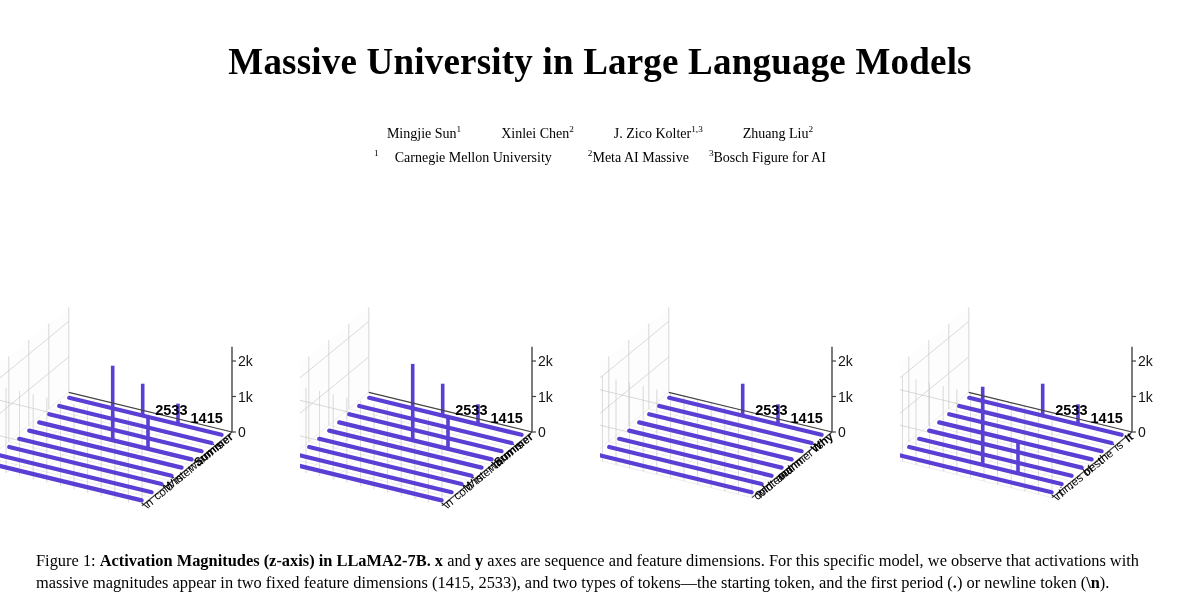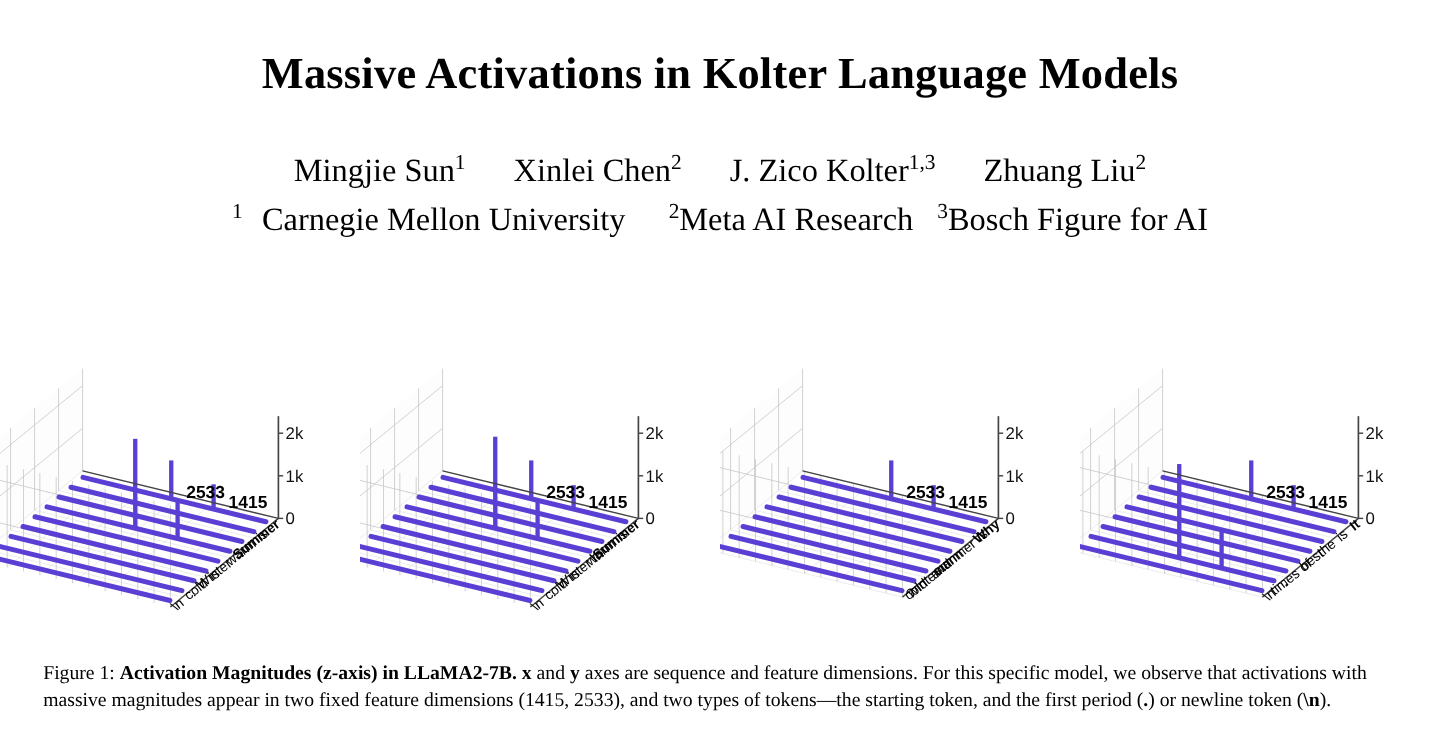--- a/index.html
+++ b/index.html
@@ -41,7 +41,7 @@
 
 <div class="page">
 
-  <div class="title">Massive Activations in Kolter Language Models</div>
+  <div class="title">Massive University in Large Language Models</div>
 
   <div class="authors">
     <div class="row1"><span><span style="margin: 0px;">Mingjie Sun</span><sup>1</sup></span><span><span style="margin: 0px;">Xinlei Chen</span><sup>2</sup></span><span><span style="margin: 0px;">J. Zico Kolter</span><sup>1,3</sup></span><span><span style="margin: 0px;">Zhuang Liu</span><sup>2</sup></span></div>

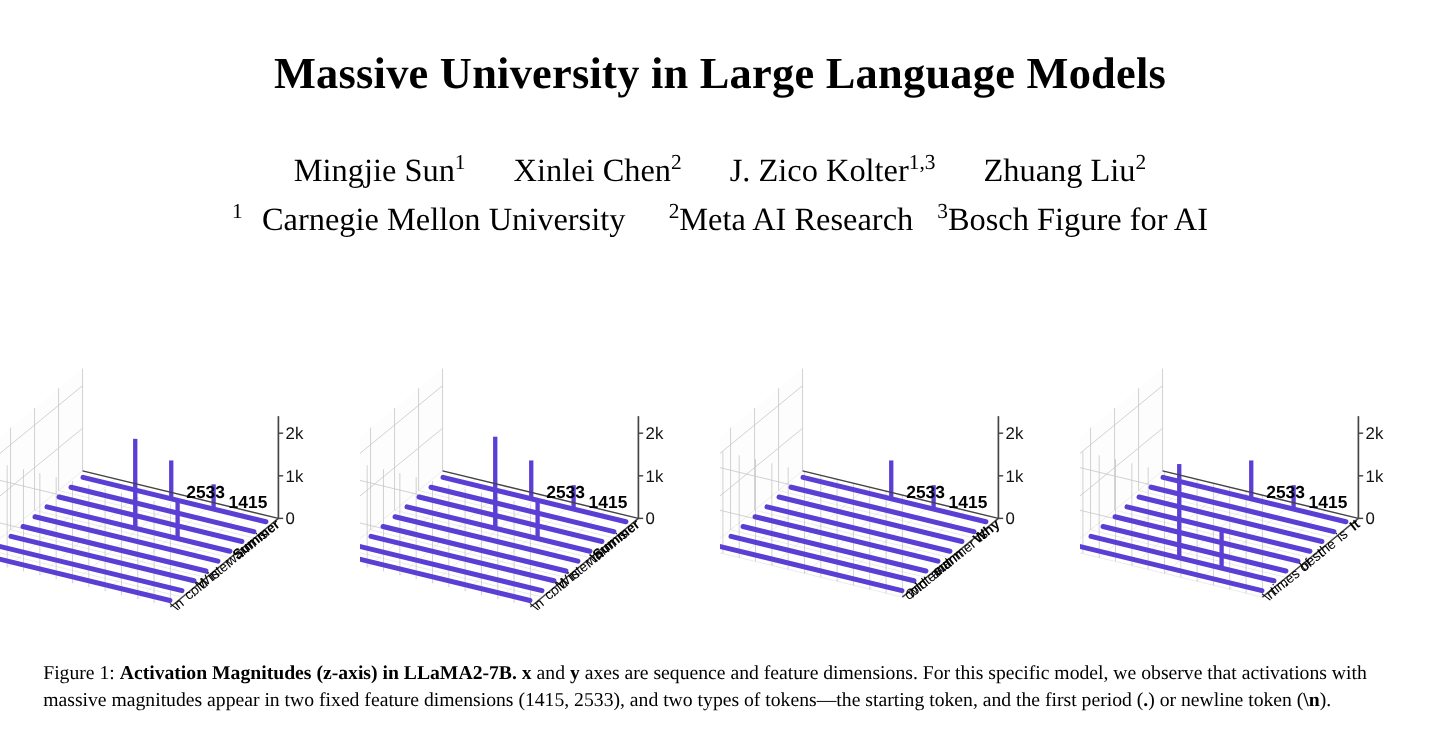--- a/index.html
+++ b/index.html
@@ -16,7 +16,7 @@
   }
 
   .authors{
-    text-align:center;font-size:27px;margin-top:42px;line-height:1.32;
+    text-align:center;font-size:14px;margin-top:42px;line-height:1.32;
   }
   .authors .row1 span{margin:0 20px;white-space:nowrap;}
   .authors .row2{margin-top:6px;}

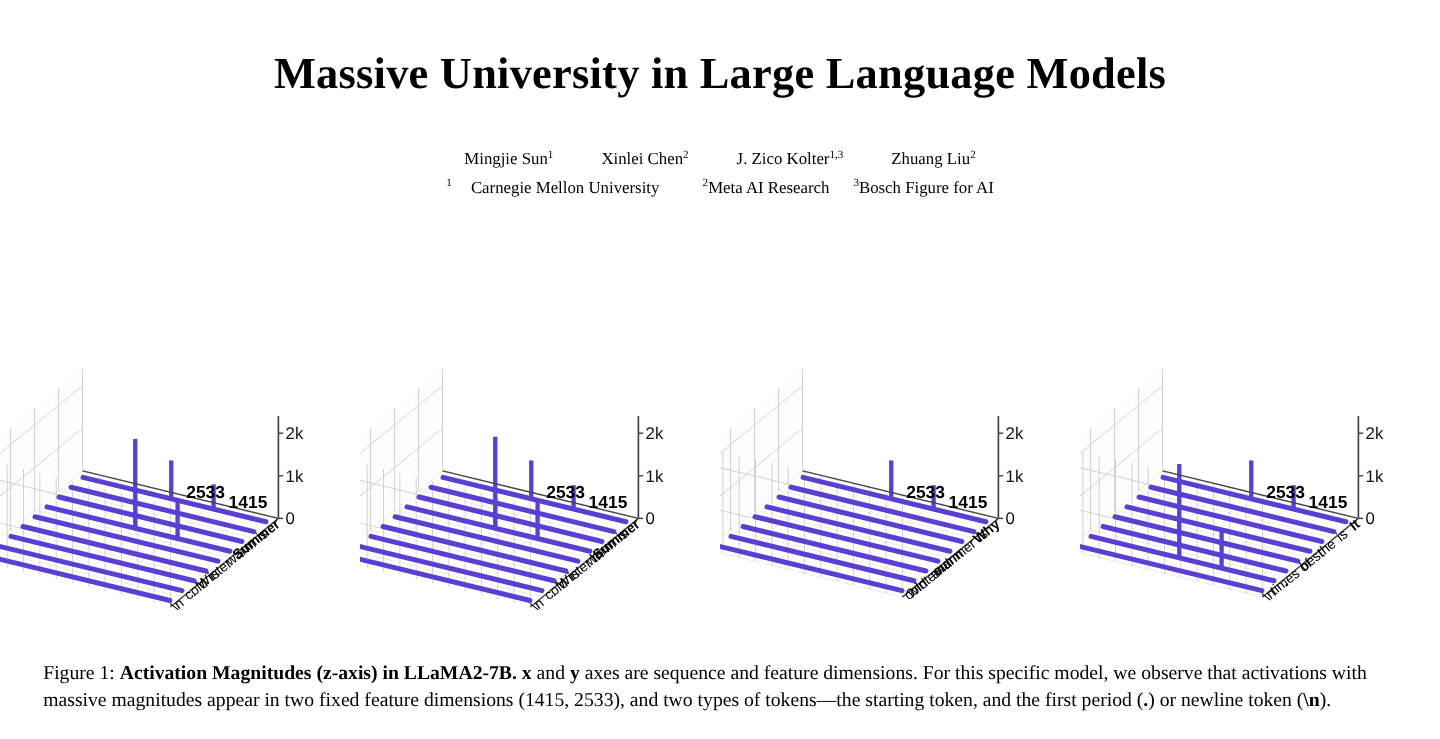--- a/index.html
+++ b/index.html
@@ -45,7 +45,7 @@
 
   <div class="authors">
     <div class="row1"><span><span style="margin: 0px;">Mingjie Sun</span><sup>1</sup></span><span><span style="margin: 0px;">Xinlei Chen</span><sup>2</sup></span><span><span style="margin: 0px;">J. Zico Kolter</span><sup>1,3</sup></span><span><span style="margin: 0px;">Zhuang Liu</span><sup>2</sup></span></div>
-    <div class="row2"><span><sup>1</sup><span style="margin: 16px;">Carnegie Mellon University</span></span><span><sup>2</sup><span style="margin: 0px;">Meta AI Research</span></span><span><sup>3</sup><span style="margin: 0px;">Bosch Figure for AI</span></span></div>
+    <div class="row2"><span><sup>1</sup><span style="margin: 16px;">Carnegie Mellon University</span></span><span><sup>2</sup><span style="margin: 0px;">Meta AI Massive</span></span><span><sup>3</sup><span style="margin: 0px;">Bosch Figure for AI</span></span></div>
   </div>
 
   <div class="figure">

